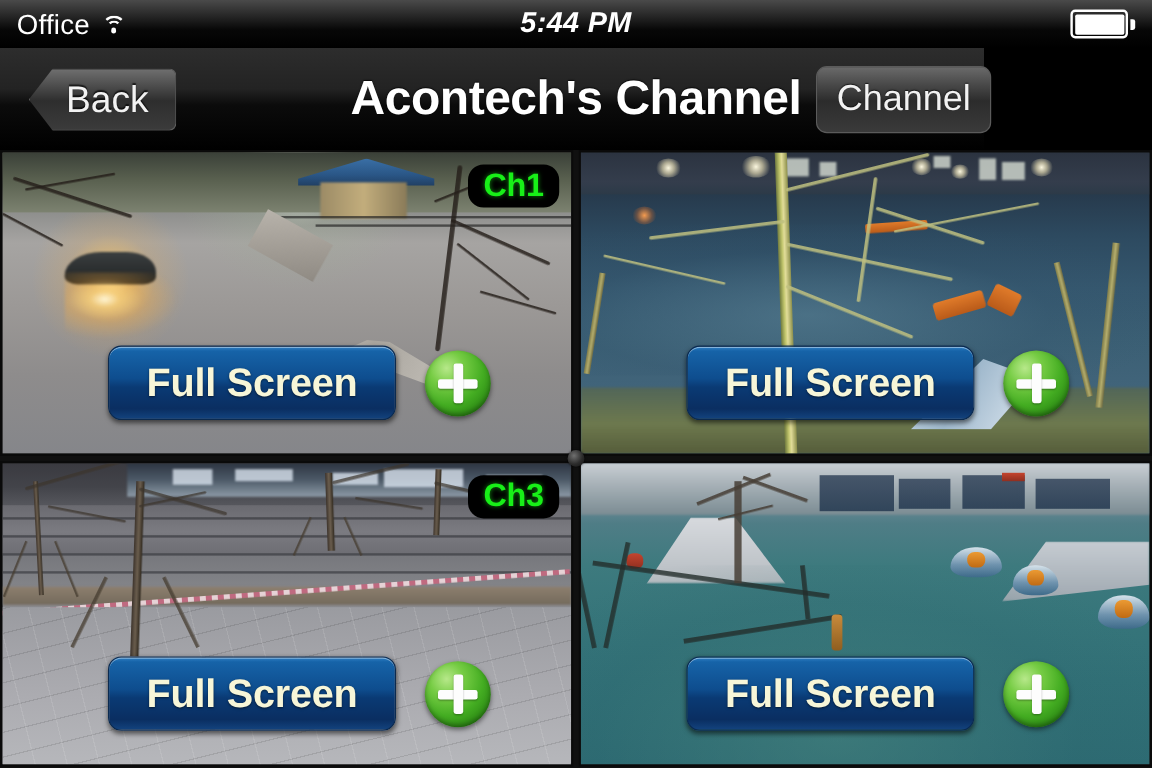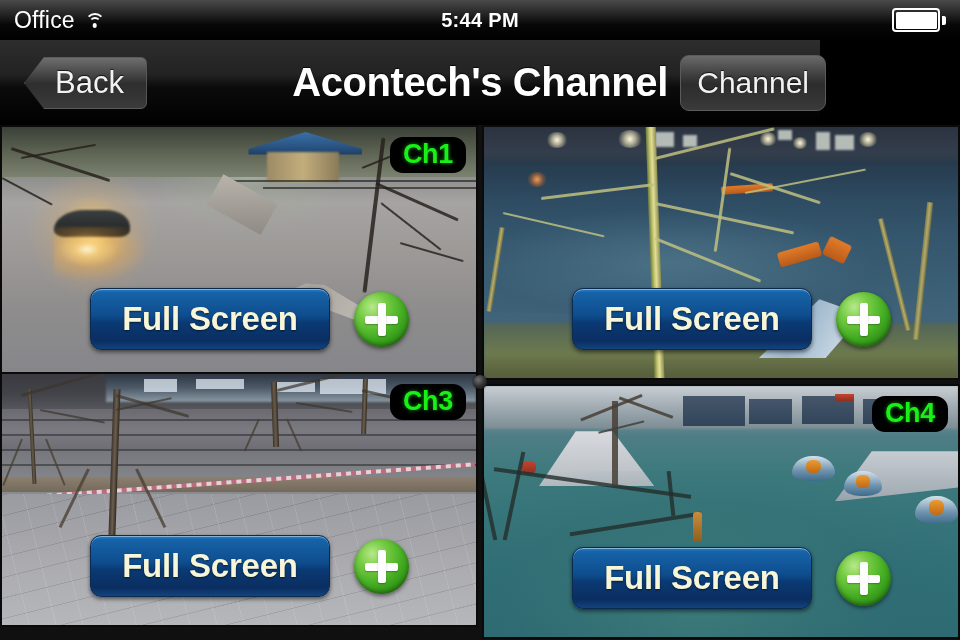--- a/index.html
+++ b/index.html
@@ -48,7 +48,7 @@
   .sb-time {
     position: absolute; left: 0; top: 0; width: 960px; height: 40px;
     display: flex; align-items: center; justify-content: center;
-    font-size: 20px; font-weight: 700; letter-spacing: 0.3px;
+    font-size: 24px; font-weight: 700; letter-spacing: 0.3px; font-style: italic;
   }
   .sb-right {
     position: absolute; right: 14px; top: 0; height: 40px;

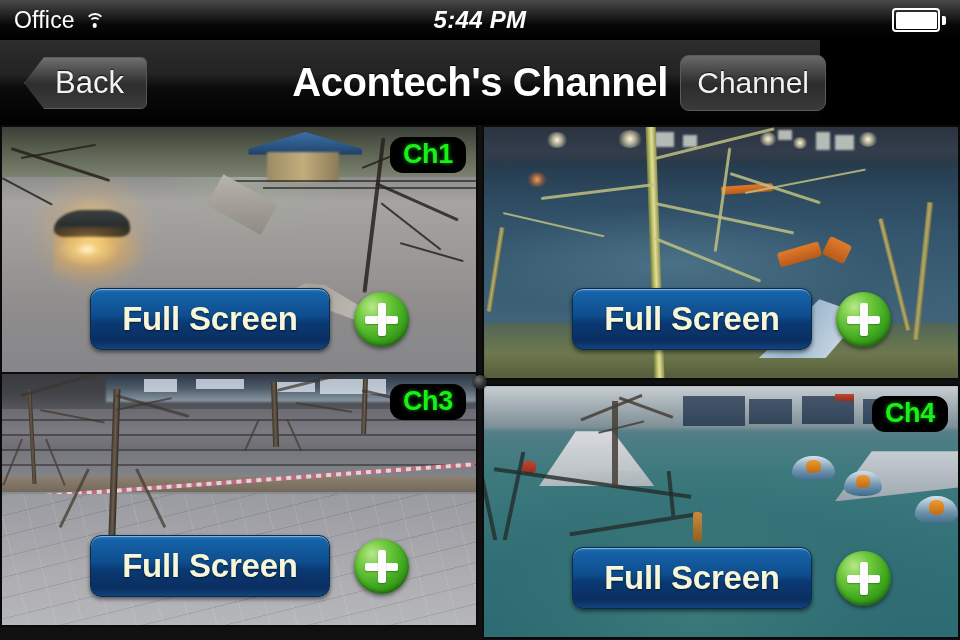--- a/index.html
+++ b/index.html
@@ -122,7 +122,7 @@
   }
   .pane.p0 { left: 0px;   top: 0px; }
   .pane.p1 { left: 482px; top: 0px; }
-  .pane.p2 { left: 0px;   top: 247px; }
+  .pane.p2 { left: 0px;   top: 259px; }
   .pane.p3 { left: 482px; top: 259px; }
 
   .video { position: absolute; inset: 0; overflow: hidden; }

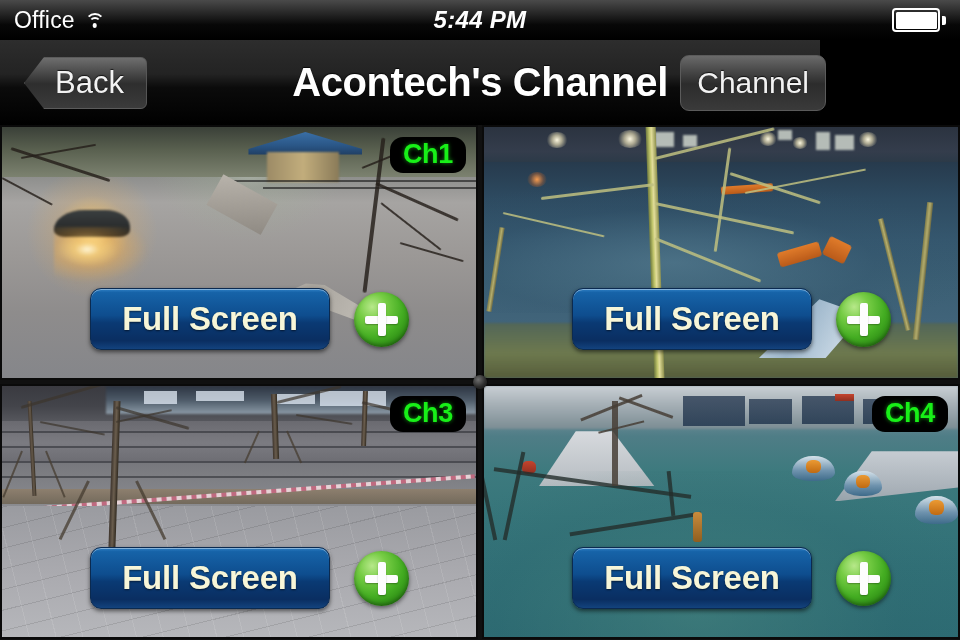--- a/index.html
+++ b/index.html
@@ -556,7 +556,6 @@
         <div class="tree" style="left:20%; top:8%;  width:14%; height:3px; transform:rotate(-22deg);"></div>
         <div class="tree" style="left:28%; top:8%;  width:12%; height:3px; transform:rotate(20deg);"></div>
         <div class="tree" style="left:24%; top:16%; width:10%; height:2px; transform:rotate(-14deg);"></div>
-        <div class="ch-badge">Ch4</div>
         <div class="fs-btn">Full Screen</div>
         <div class="plus-btn">
             <span class="h"></span>

